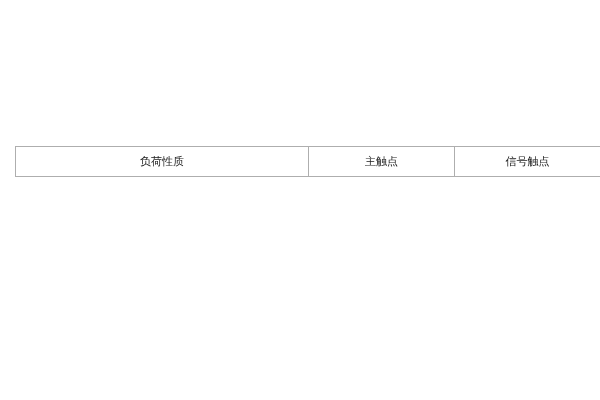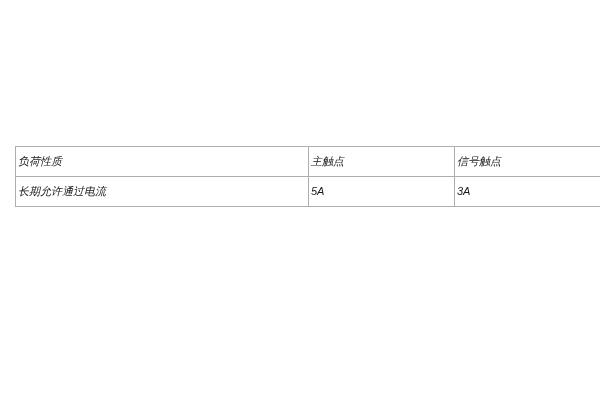--- a/index.html
+++ b/index.html
@@ -33,6 +33,7 @@
   table.spec-table td {
     border: 1px solid #aeaeae;
     height: 29px;
+    text-align: center;
     vertical-align: middle;
     font-size: 11px;
     color: #1a1a1a;
@@ -40,7 +41,6 @@
     line-height: 1.2;
     padding: 0 2px;
     white-space: nowrap;
-    font-style: italic;
   }
   table.spec-table tr.header-row td {
     font-size: 11px;

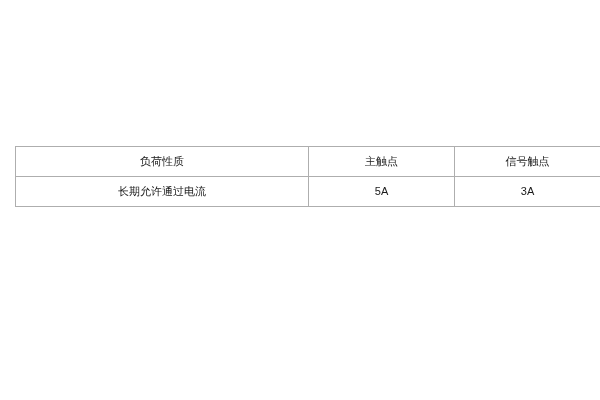--- a/index.html
+++ b/index.html
@@ -62,11 +62,6 @@
           <td class="col-b">主触点</td>
           <td class="col-c">信号触点</td>
         </tr>
-        <tr>
-          <td class="col-a">长期允许通过电流</td>
-          <td class="col-b">5A</td>
-          <td class="col-c">3A</td>
-        </tr>
       </tbody>
     </table>
   </div>

